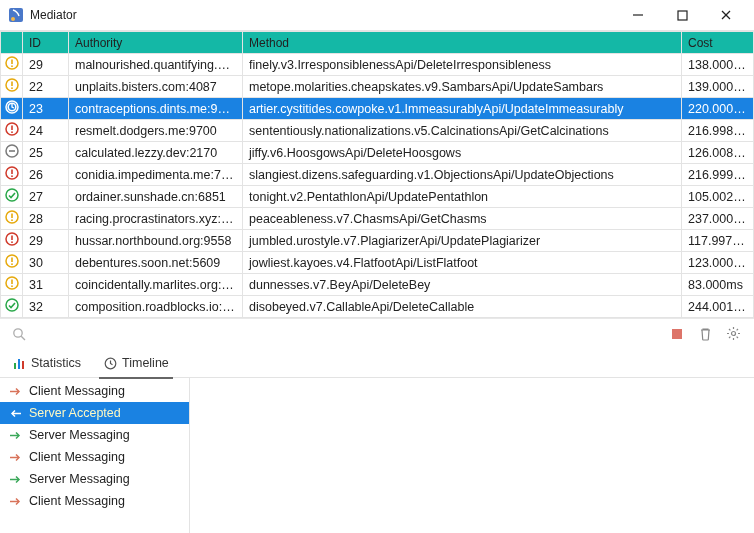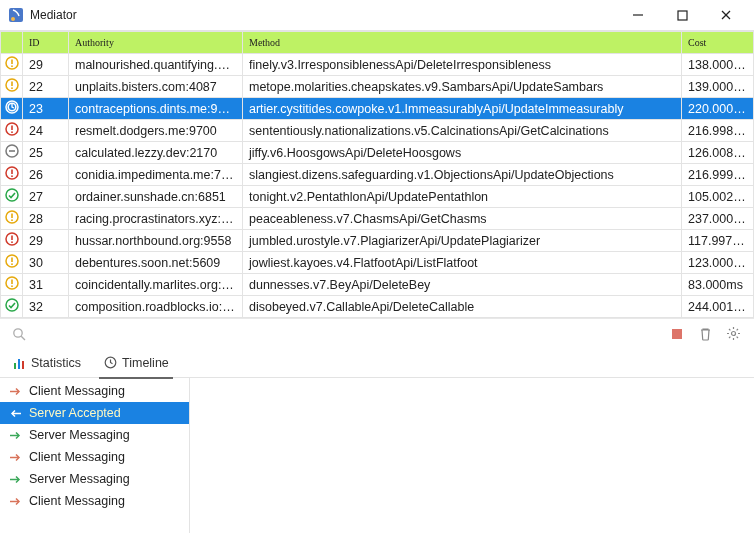--- a/index.html
+++ b/index.html
@@ -11,7 +11,7 @@
   .table-wrap { flex: 0 0 auto; border-top: 1px solid #e3e3e3; }
   table { border-collapse: collapse; width: 100%; table-layout: fixed; }
   th, td { border: 1px solid #e3e3e3; padding: 0 6px; height: 22px; text-align: left; font-weight: 400; white-space: nowrap; overflow: hidden; text-overflow: ellipsis; vertical-align: middle; }
-  th { background: #bef264; font-size: 10px; color: #222; font-family: Liberation Serif, serif; }
+  th { background: #14b8a6; font-size: 12px; color: #222; }
   .col-icon { width: 22px; padding: 0; text-align: center; }
   .col-id { width: 46px; }
   .col-auth { width: 174px; }

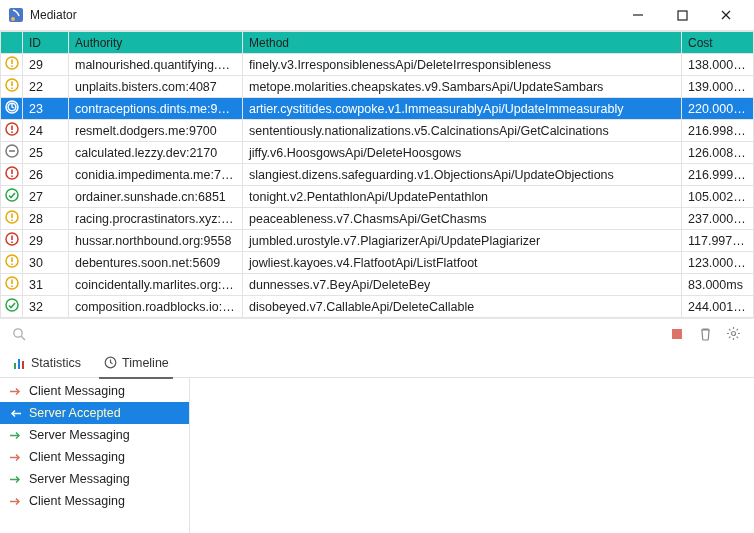--- a/index.html
+++ b/index.html
@@ -24,7 +24,7 @@
   .toolbar .spacer { flex:1; }
   .search-icon { width: 18px; height:18px; display:flex; align-items:center; justify-content:center; opacity:.6;}
   .tool-icon { width: 22px; height: 22px; display:flex; align-items:center; justify-content:center; opacity:.7; }
-  .tabs { display:flex; align-items:center; height: 30px; padding: 0 10px; gap: 18px; border-bottom:1px solid #e3e3e3;}
+  .tabs { display:flex; align-items:flex-start; height: 30px; padding: 0 10px; gap: 18px; border-bottom:1px solid #e3e3e3;}
   .tab { display:flex; align-items:center; gap:5px; height: 30px; padding: 0 2px; color:#333; position:relative; }
   .tab.active::after { content:""; position:absolute; left:-2px; right:-2px; bottom:-1px; height:2px; background:#666; }
   .tab .ticon { width:14px; height:14px; display:flex; align-items:center; justify-content:center;}

